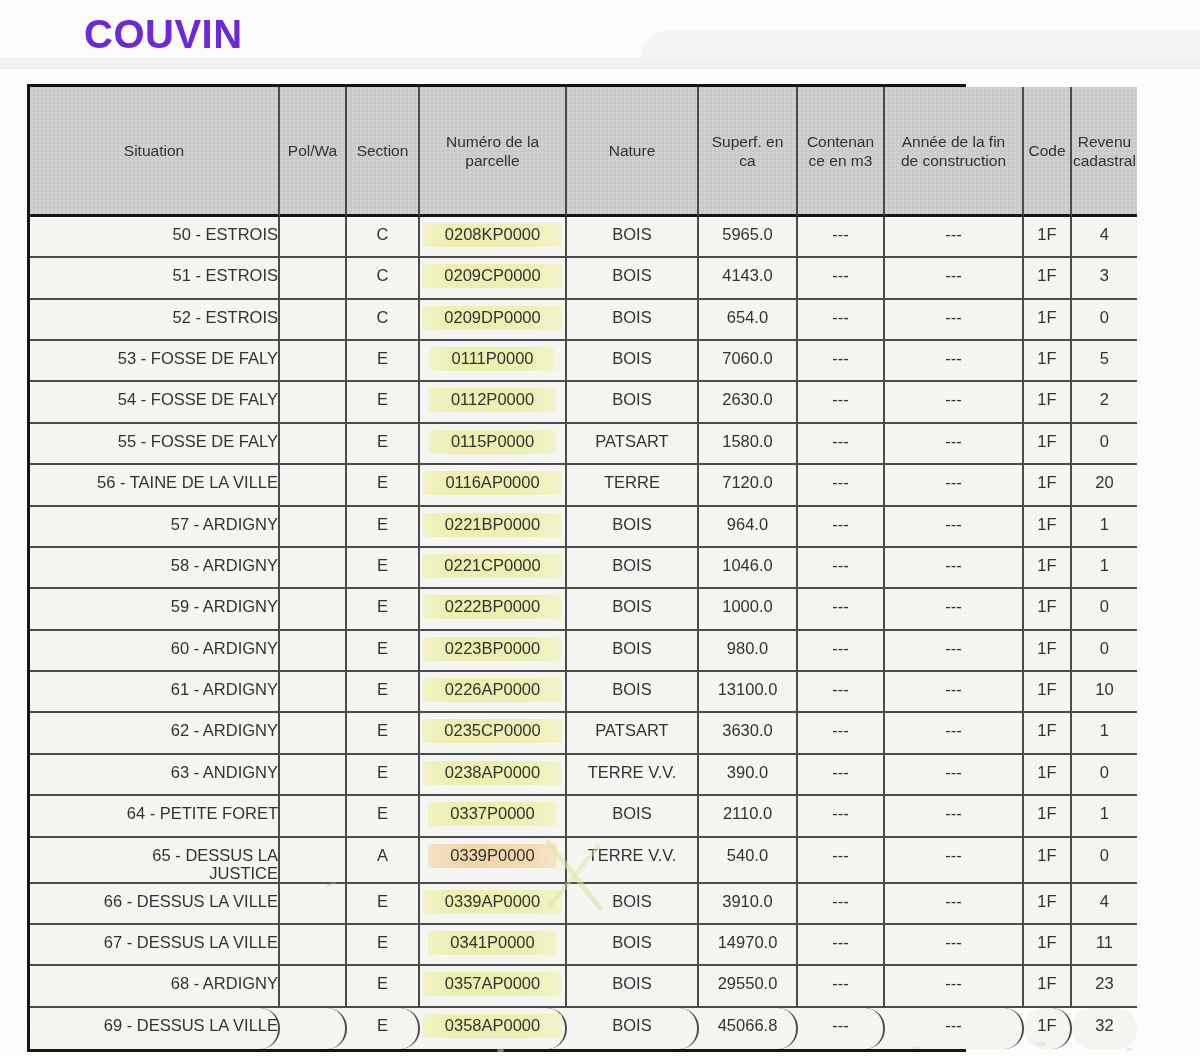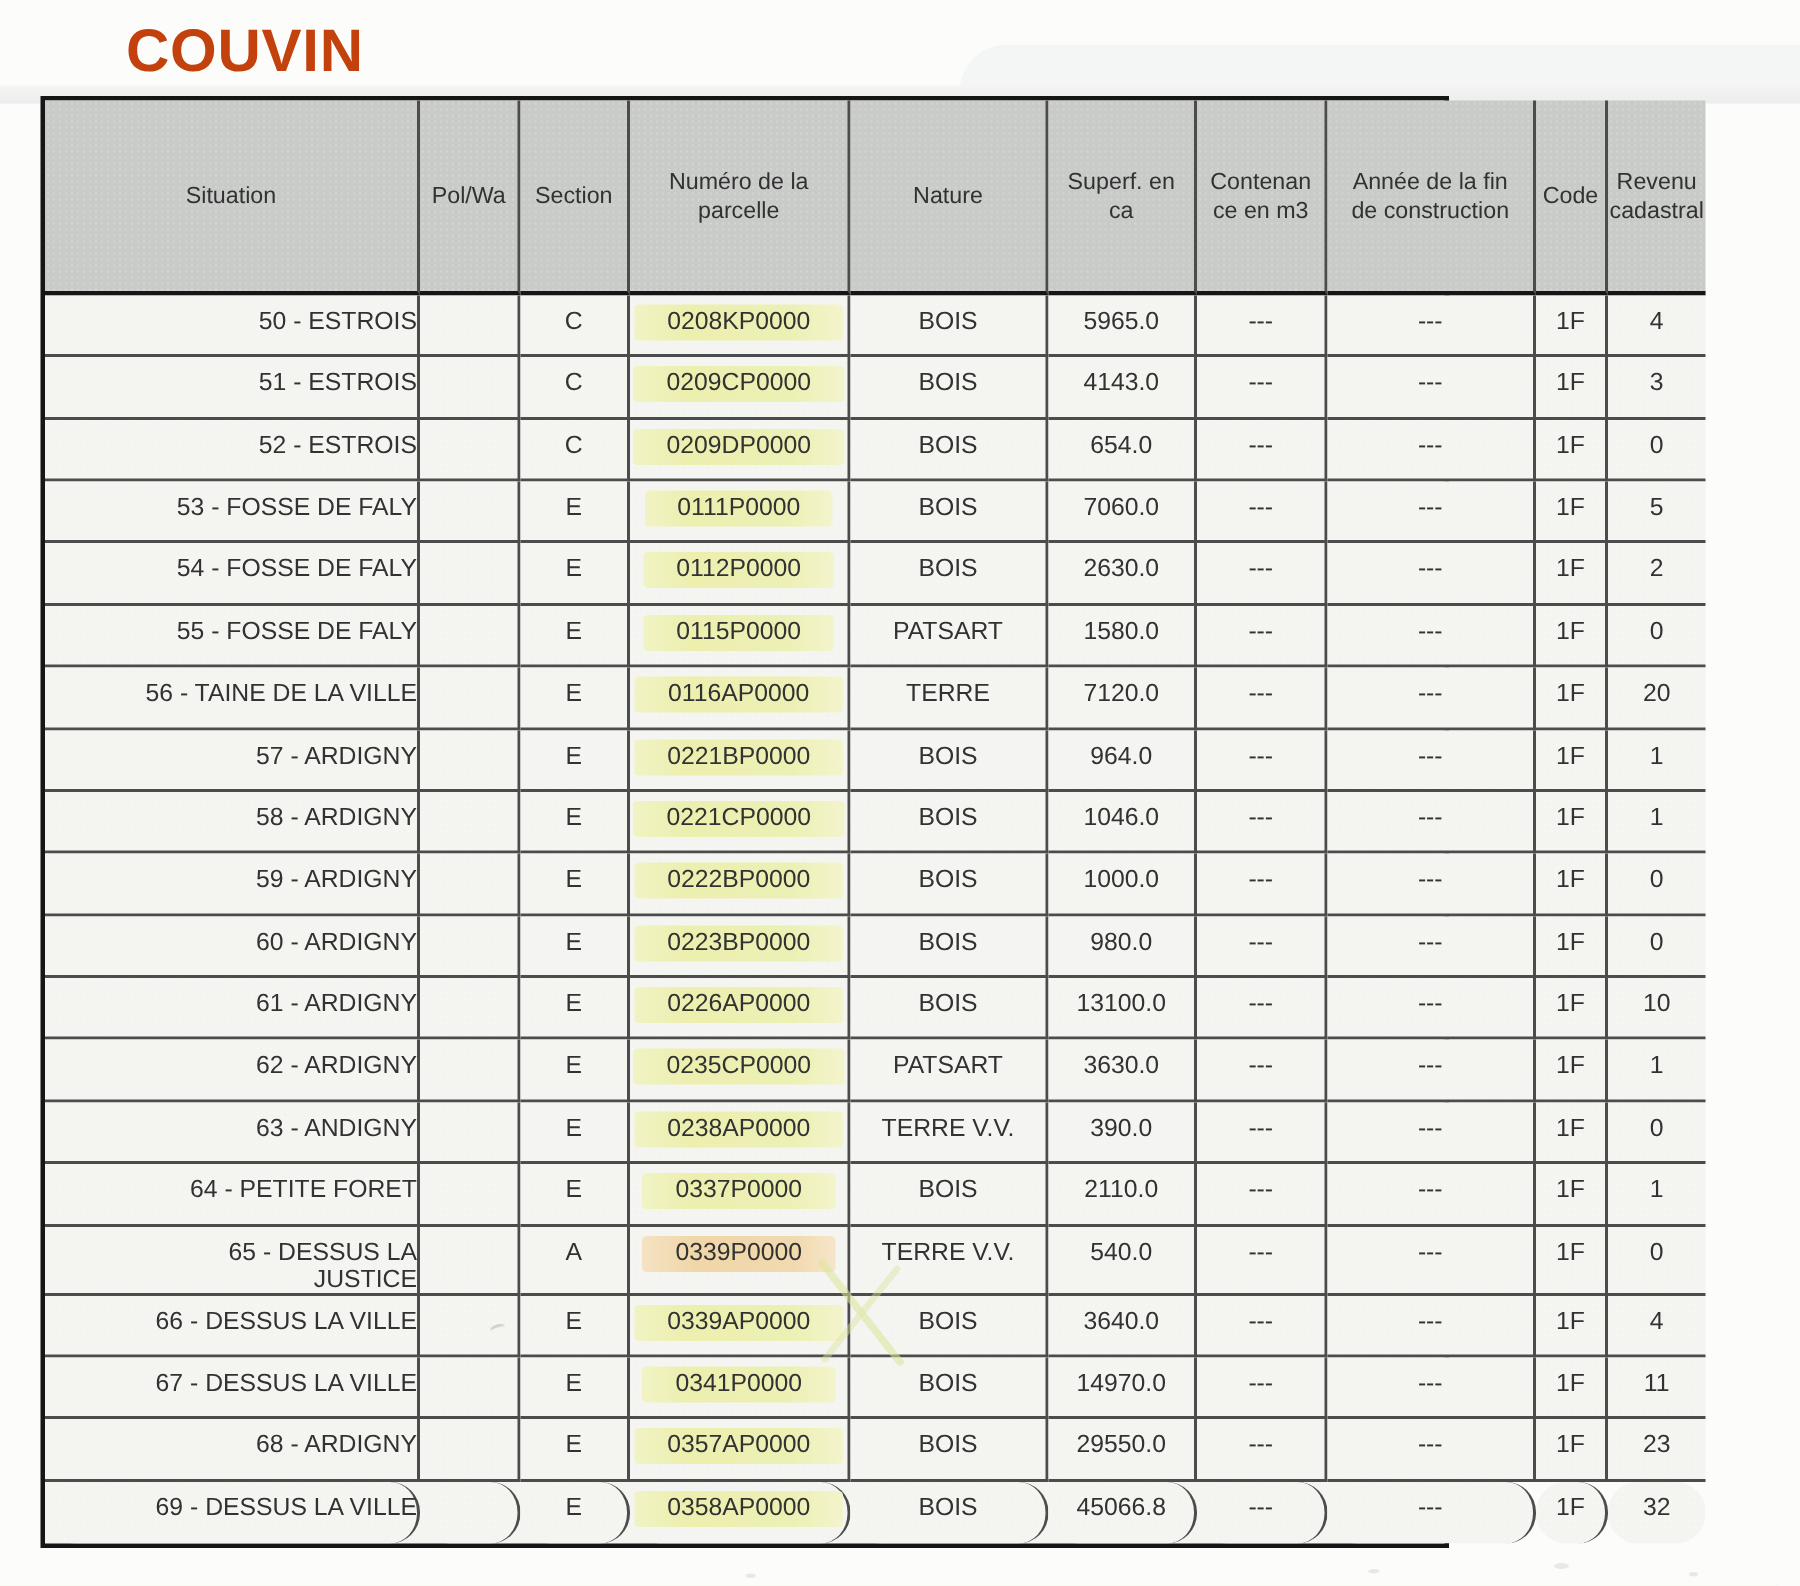--- a/index.html
+++ b/index.html
@@ -75,7 +75,7 @@
 <div class="scan-blob-topright"></div>
 <div class="scan-band"></div>
 
-<div class="page-title" style="color: #c2410c;">COUVIN</div>
+<div class="page-title" style="color: #6d28d9;">COUVIN</div>
 
 <div class="cad-table">
     <div class="cell hdr c0">Situation</div>

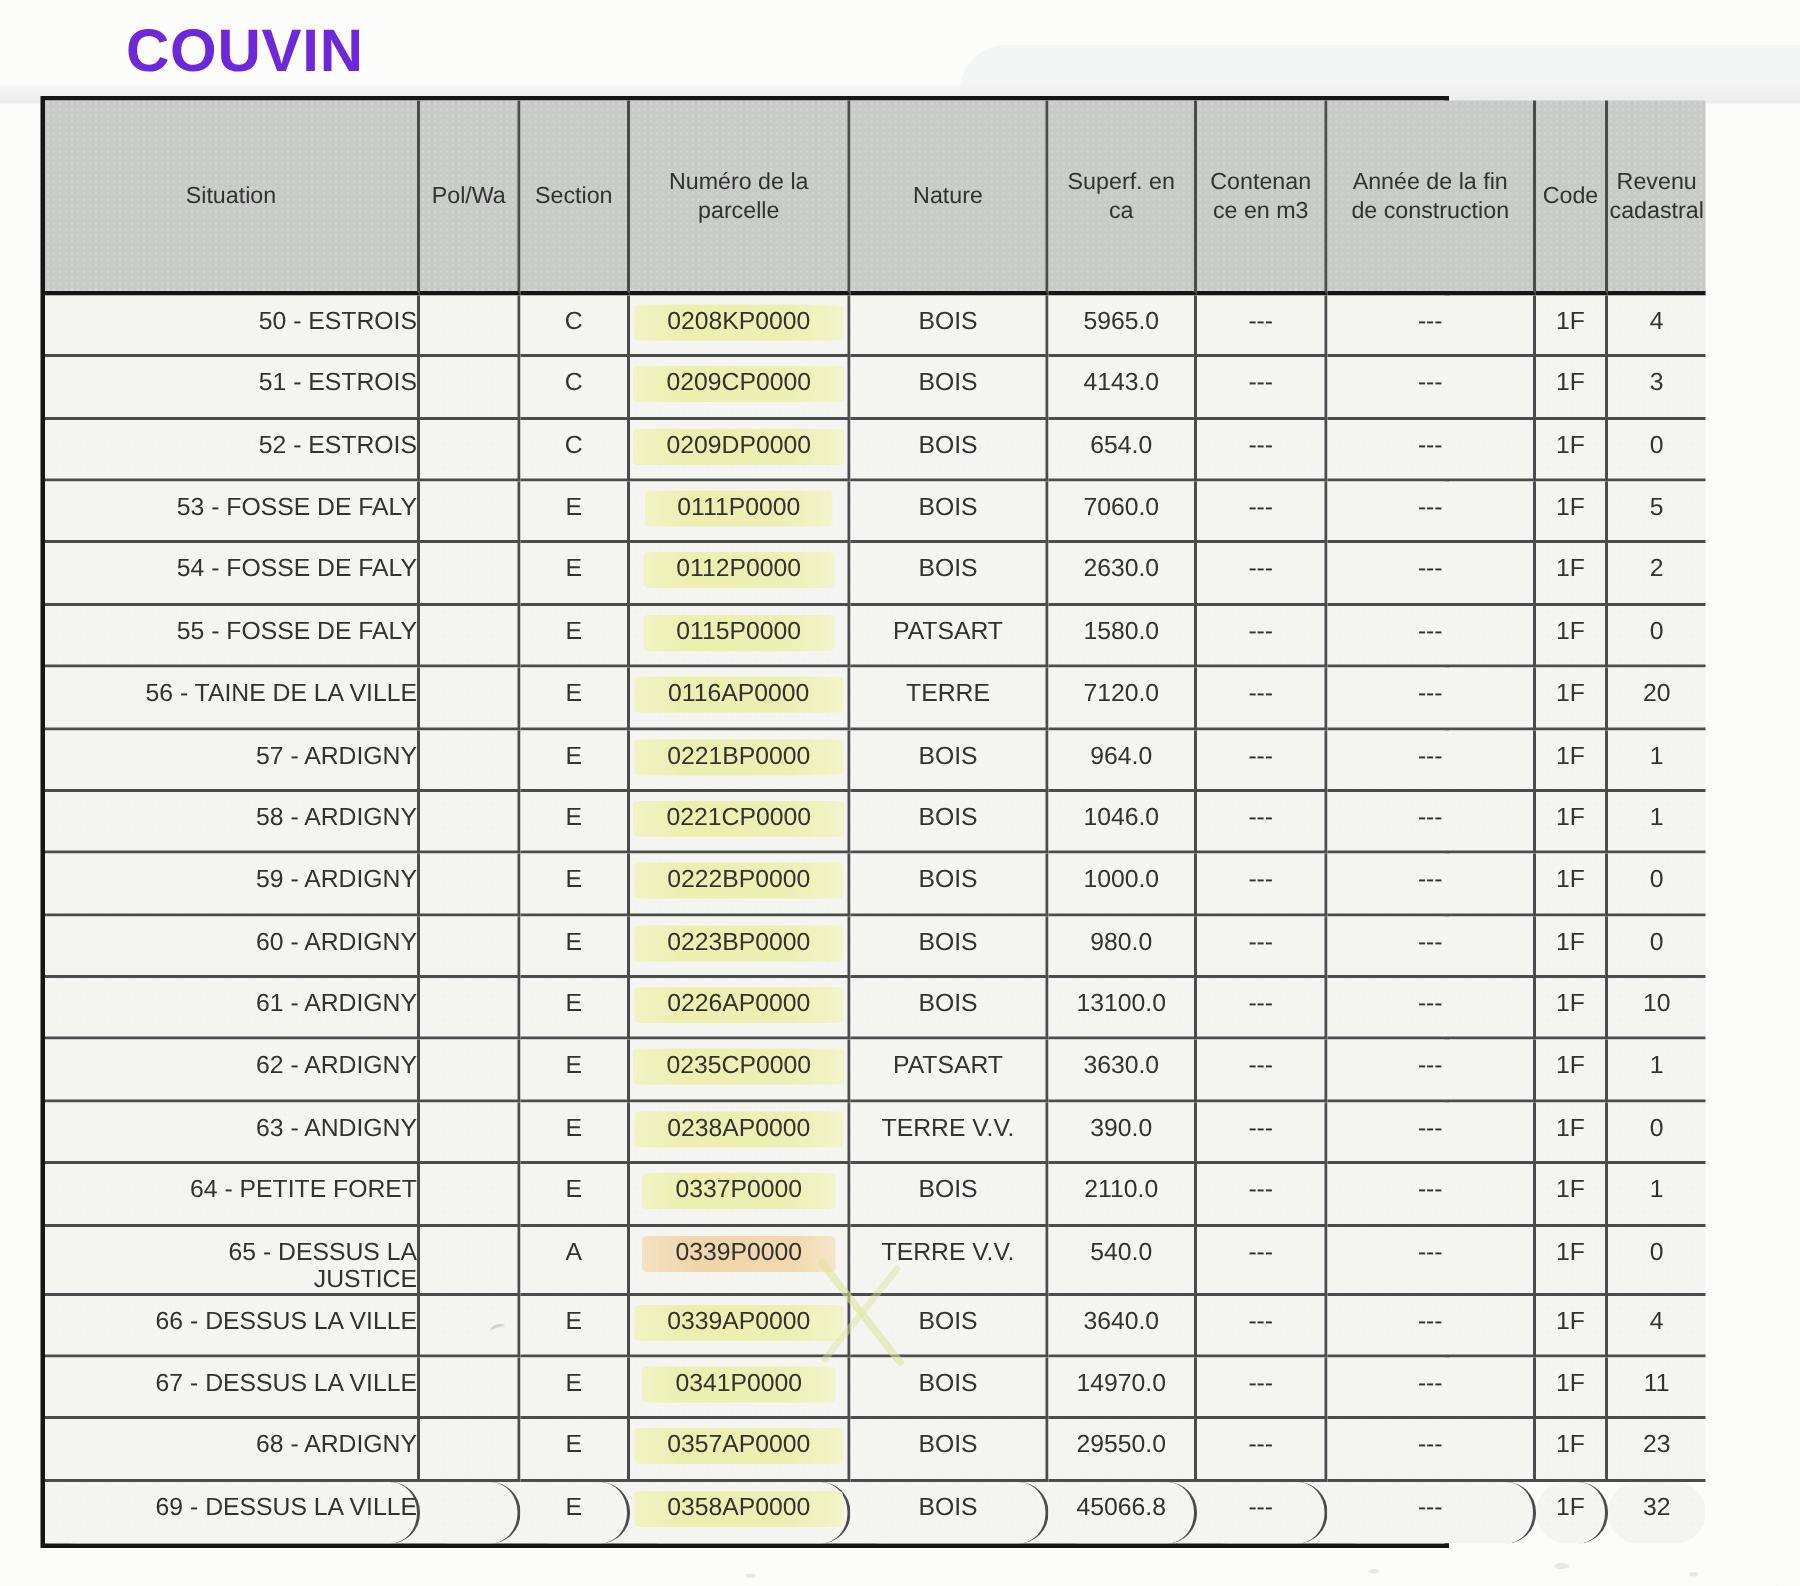--- a/index.html
+++ b/index.html
@@ -36,7 +36,7 @@
   .speck.s4{left:497px;top:1049px;width:7px;height:3px;}
   
   .cad-table{
-    position:absolute;left:27px;top:64px;width:939px;height:968px;
+    position:absolute;left:27px;top:84px;width:939px;height:968px;
     box-sizing:border-box;border:3px solid #161616;
     display:grid;
     grid-template-columns:250px 67px 73px 147px 132px 99px 87px 139px 48px 1fr;

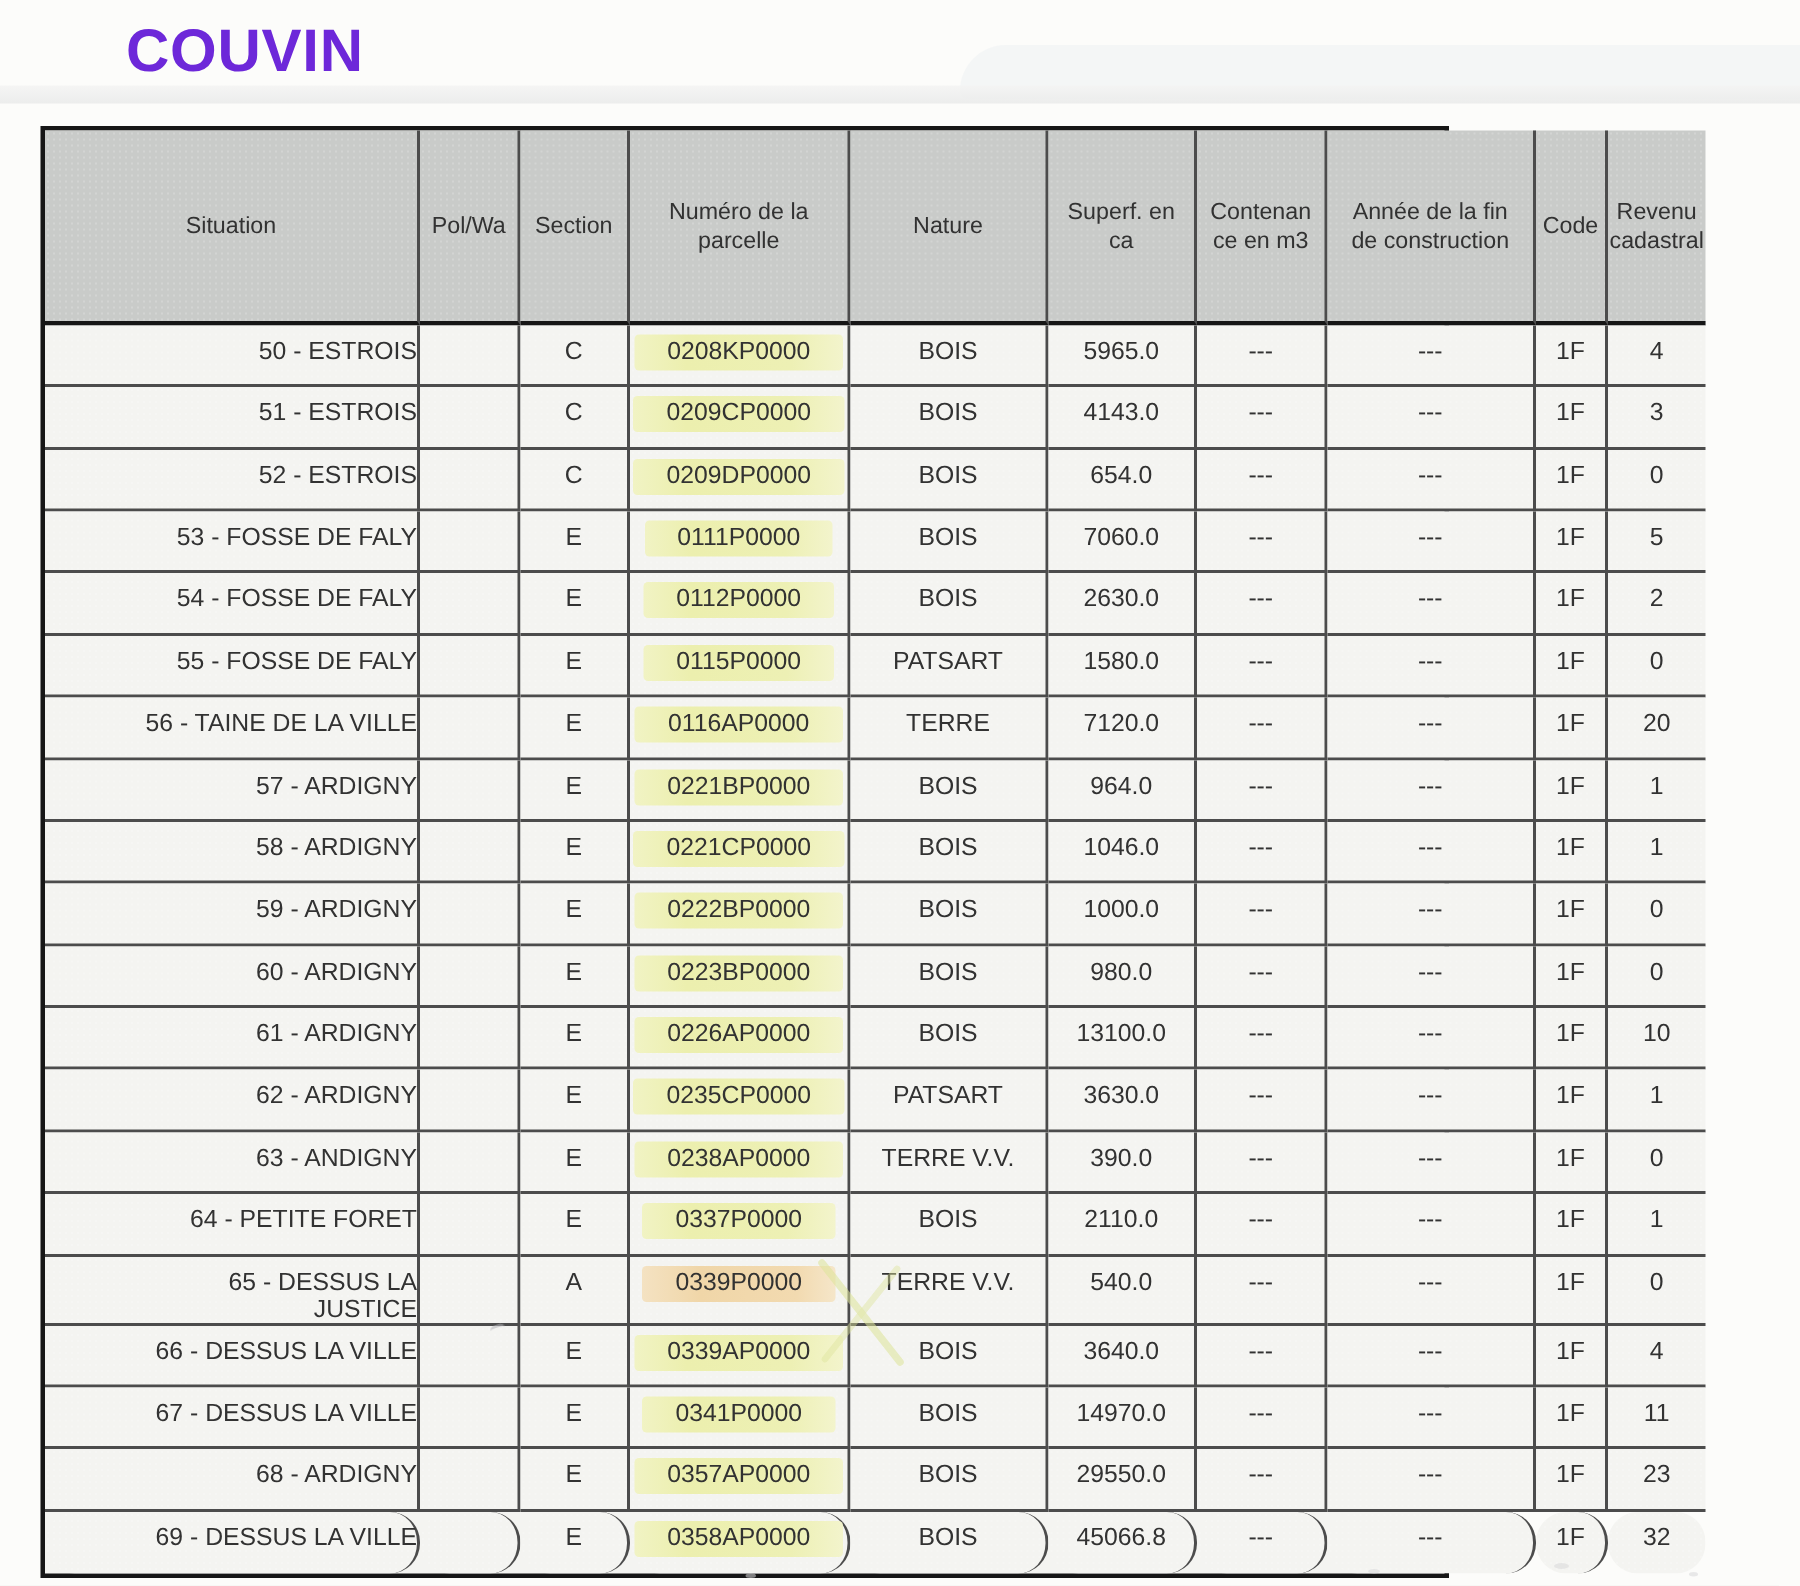--- a/index.html
+++ b/index.html
@@ -253,7 +253,7 @@
     <div class="cell c2">E</div>
     <div class="cell c3"><span class="hl yellow">0339AP0000</span></div>
     <div class="cell c4">BOIS</div>
-    <div class="cell c5">3640.0</div>
+    <div class="cell c5">3910.0</div>
     <div class="cell c6">---</div>
     <div class="cell c7">---</div>
     <div class="cell c8">1F</div>

